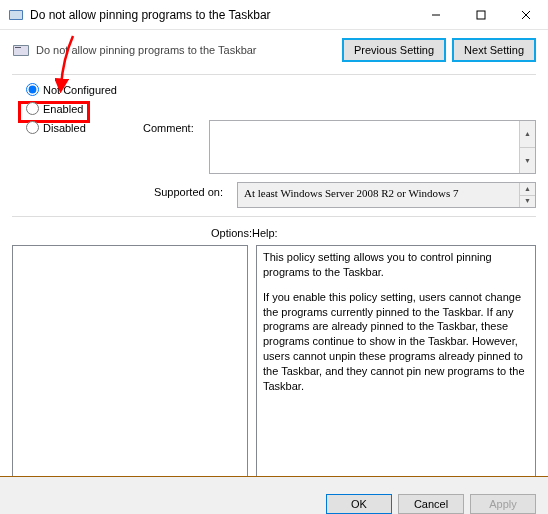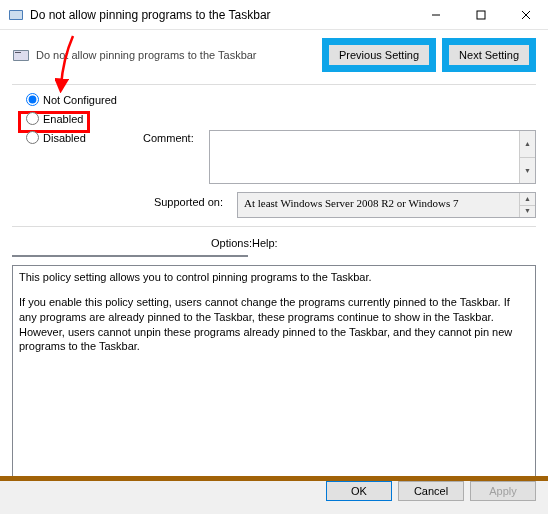--- a/index.html
+++ b/index.html
@@ -17,7 +17,7 @@
     .header-icon { width: 18px; height: 18px; margin-right: 6px; }
     .header-title { flex: 1; font-size: 11px; color: #444; }
     .nav-buttons { display: flex; gap: 6px; }
-    .nav-btn { background: #e1e1e1; border: 7px solid #0ea5e9; padding: 4px 10px; font-size: 11px; cursor: pointer; min-width: 80px; }
+    .nav-btn { background: #e1e1e1; border: 2px solid #0ea5e9; padding: 4px 10px; font-size: 11px; cursor: pointer; min-width: 80px; }
     
     .separator { height: 1px; background: #ddd; margin: 4px 0 8px 0; }
     

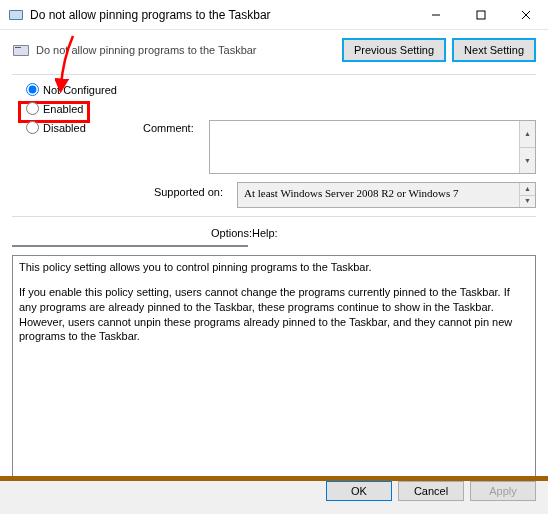--- a/index.html
+++ b/index.html
@@ -45,7 +45,7 @@
     .options-label { width: 240px; text-align: right; }
     .help-label { flex: 1; }
     
-    .panels { display: flex; gap: 8px; height: 262px; flex-direction: column; }
+    .panels { display: flex; gap: 8px; height: 262px; }
     .panel { border: 1px solid #828790; background: #fff; overflow: auto; }
     .options-panel { width: 236px; }
     .help-panel { flex: 1; padding: 4px 6px; font-size: 11px; line-height: 1.35; }

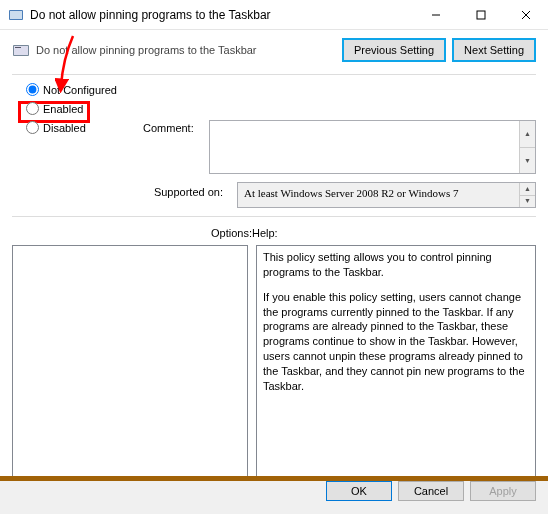--- a/index.html
+++ b/index.html
@@ -51,7 +51,7 @@
     .help-panel { flex: 1; padding: 4px 6px; font-size: 11px; line-height: 1.35; }
     .help-panel p { margin-bottom: 10px; }
     
-    .footer { position: absolute; bottom: 0; left: 0; right: 0; height: 38px; background: #f0f0f0; border-top: 5px solid #a16207; display: flex; justify-content: flex-end; align-items: flex-start; padding-right: 12px; gap: 6px; }
+    .footer { position: absolute; bottom: 0; left: 0; right: 0; height: 38px; background: #f0f0f0; border-top: 1px solid #a16207; display: flex; justify-content: flex-end; align-items: flex-end; padding-right: 12px; gap: 6px; }
     .footer-btn { min-width: 66px; padding: 3px 12px; font-size: 11px; border: 1px solid #adadad; background: #e1e1e1; cursor: pointer; }
     .footer-btn.primary { border-color: #0078d7; }
     .footer-btn.disabled { color: #a0a0a0; }

